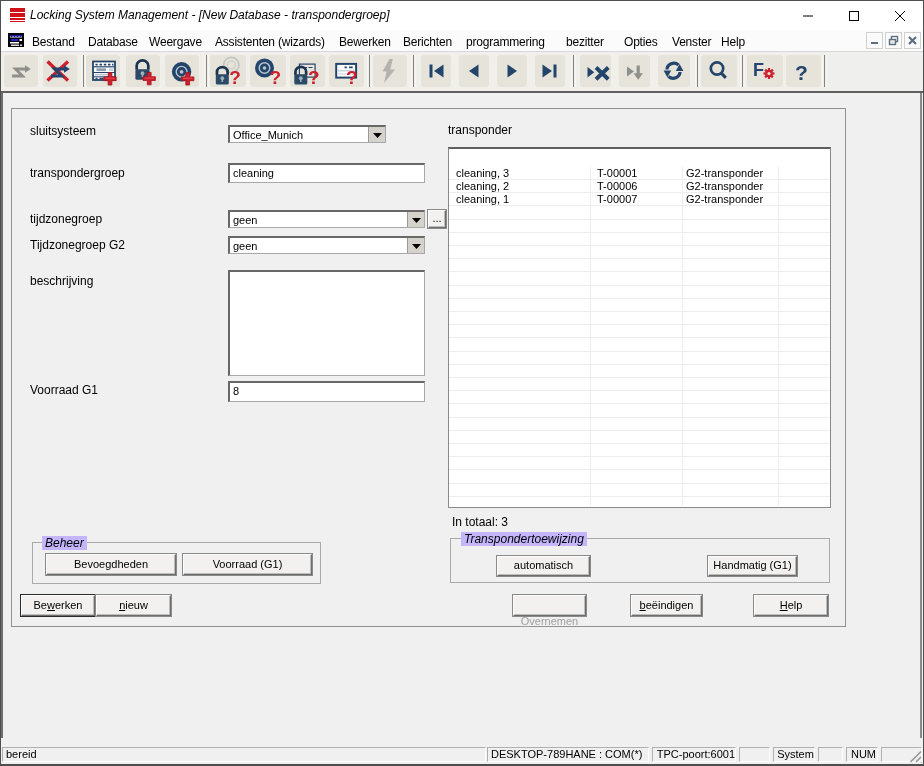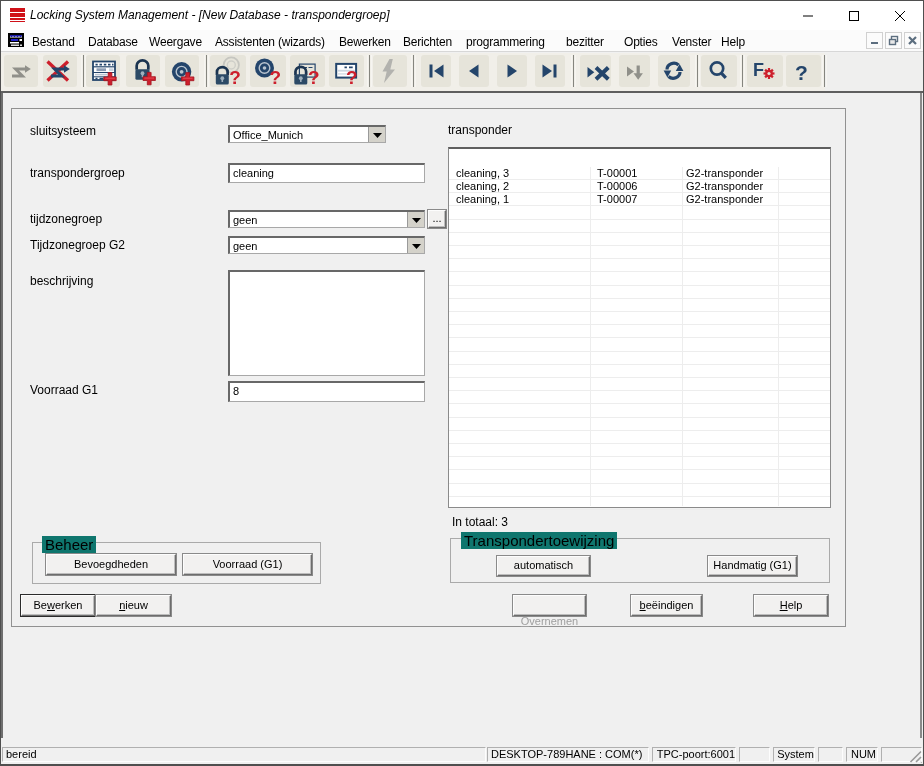--- a/index.html
+++ b/index.html
@@ -28,7 +28,7 @@
 .btn { position:absolute; background:#f2f1f0; border-top:1px solid #fdfdfd; border-left:1px solid #fdfdfd; border-right:1px solid #6d6d6d; border-bottom:1px solid #6d6d6d; box-shadow:inset -1px -1px 0 #bdbdbd, 0 0 0 1px #8a8a8a; text-align:center; font-size:11px; }
 .btn span { display:block; }
 .gbox { position:absolute; border:1px solid #aaaaaa; }
-.gbox-lbl { position:absolute; background:#0f766e; padding:0 3px; font-size:15px; }
+.gbox-lbl { position:absolute; background:#c4b5fd; padding:0 3px; font-size:12px;font-style:italic; }
 #tbl { left:448px; top:147px; width:383px; height:361px; background:#fff; border:1px solid #8a8a8a; border-top:2px solid #5f5f5f; }
 #tblhead { position:absolute; left:0; top:0; width:100%; height:16px; background:#f0f0f0; border-bottom:2px solid #6e6e6e; }
 .th { position:absolute; top:2px; font-size:11px; }

